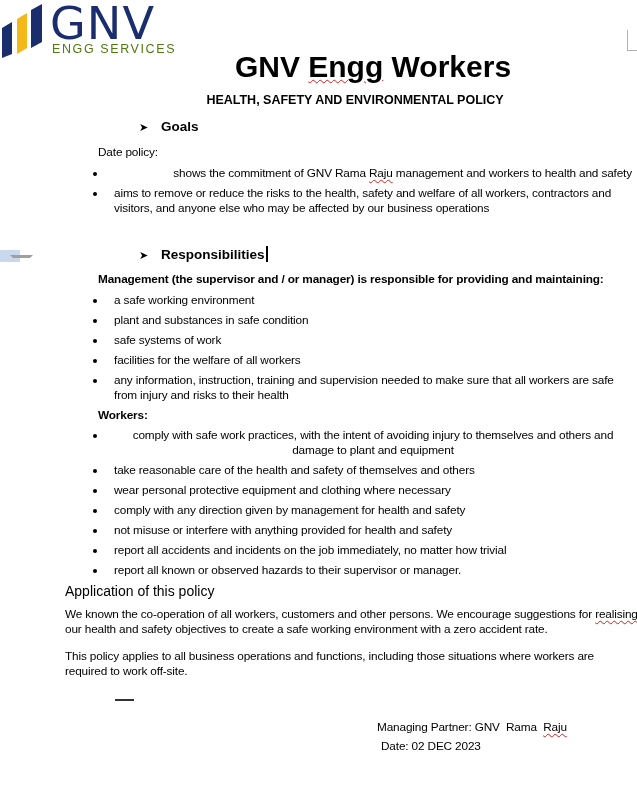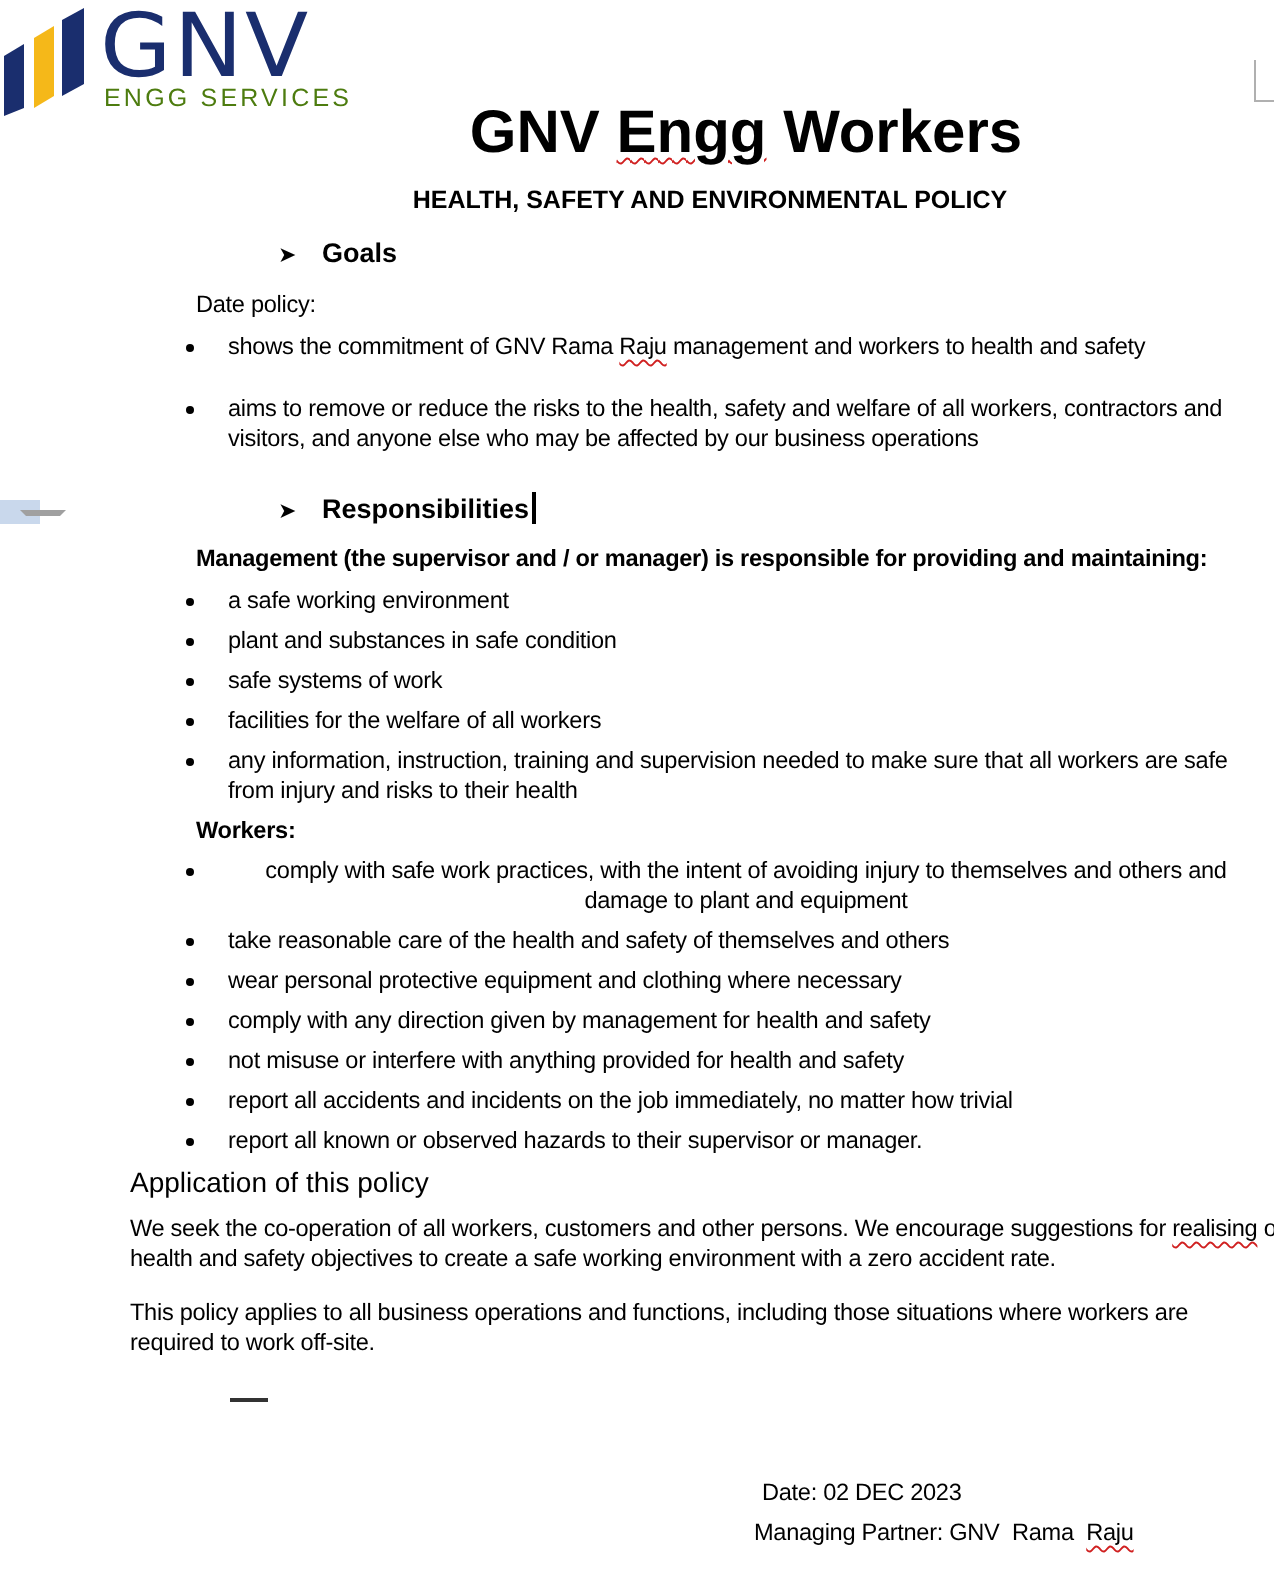--- a/index.html
+++ b/index.html
@@ -78,7 +78,7 @@
 <div class="abs txt" style="left:81px; top:145px;">Date policy:</div>
 
 <ul class="bl" style="top:166px;">
-  <li style="margin-bottom:16px;">
+  <li style="margin-bottom:5px;text-align:right;">
     <span class="dot"></span><span>shows the commitment of GNV Rama </span><span class="spell">Raju</span><span> management and workers to health and safety</span>
   </li>
   <li style="margin-bottom:5px;">

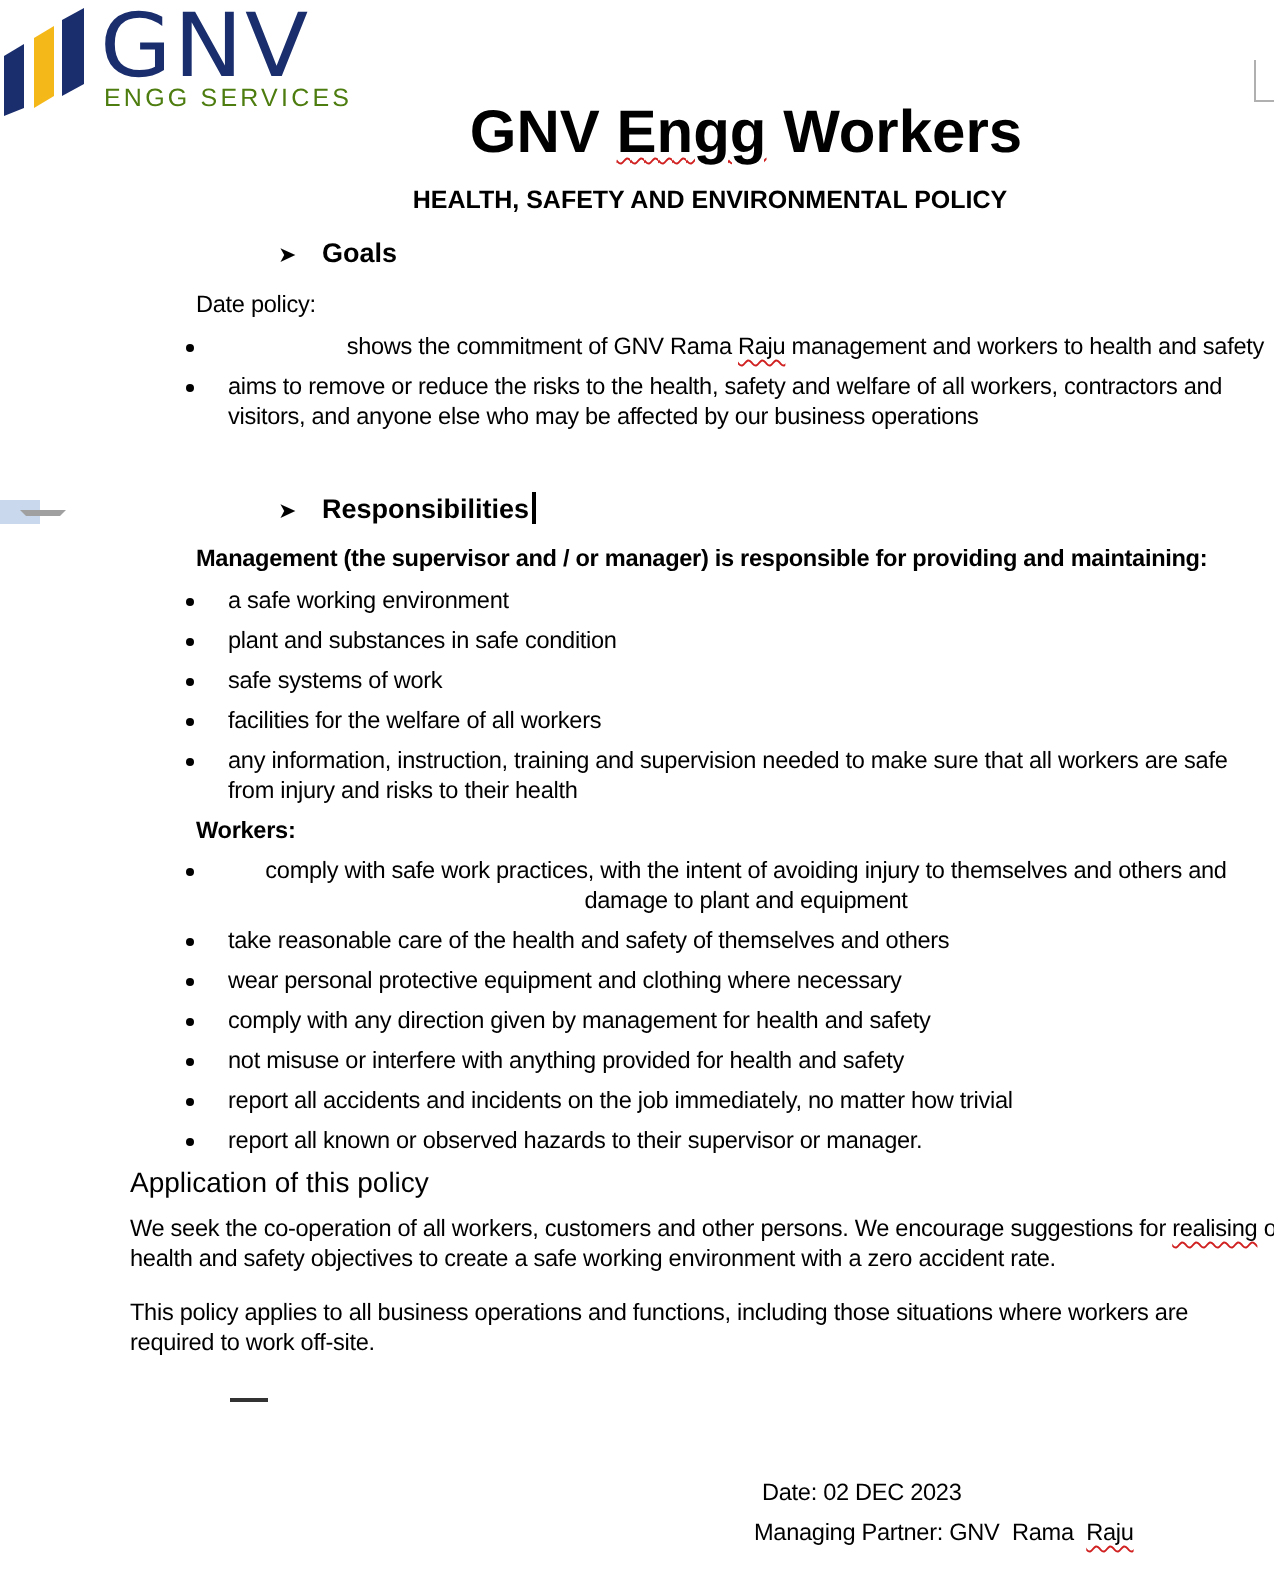--- a/index.html
+++ b/index.html
@@ -113,7 +113,7 @@
 
 <div class="abs section-heading" style="left:48px; top:582px;">Application of this policy</div>
 <div class="abs txt para" style="top:607px;">
-  <span>We seek the co-operation of all workers, customers and other persons. We encourage suggestions for </span><span class="spell">realising</span><span> our health and safety objectives to create a safe working environment with a zero accident rate.</span>
+  <span>We known the co-operation of all workers, customers and other persons. We encourage suggestions for </span><span class="spell">realising</span><span> our health and safety objectives to create a safe working environment with a zero accident rate.</span>
 </div>
 <div class="abs txt para" style="top:649px; width:560px;">This policy applies to all business operations and functions, including those situations where workers are required to work off-site.</div>
 

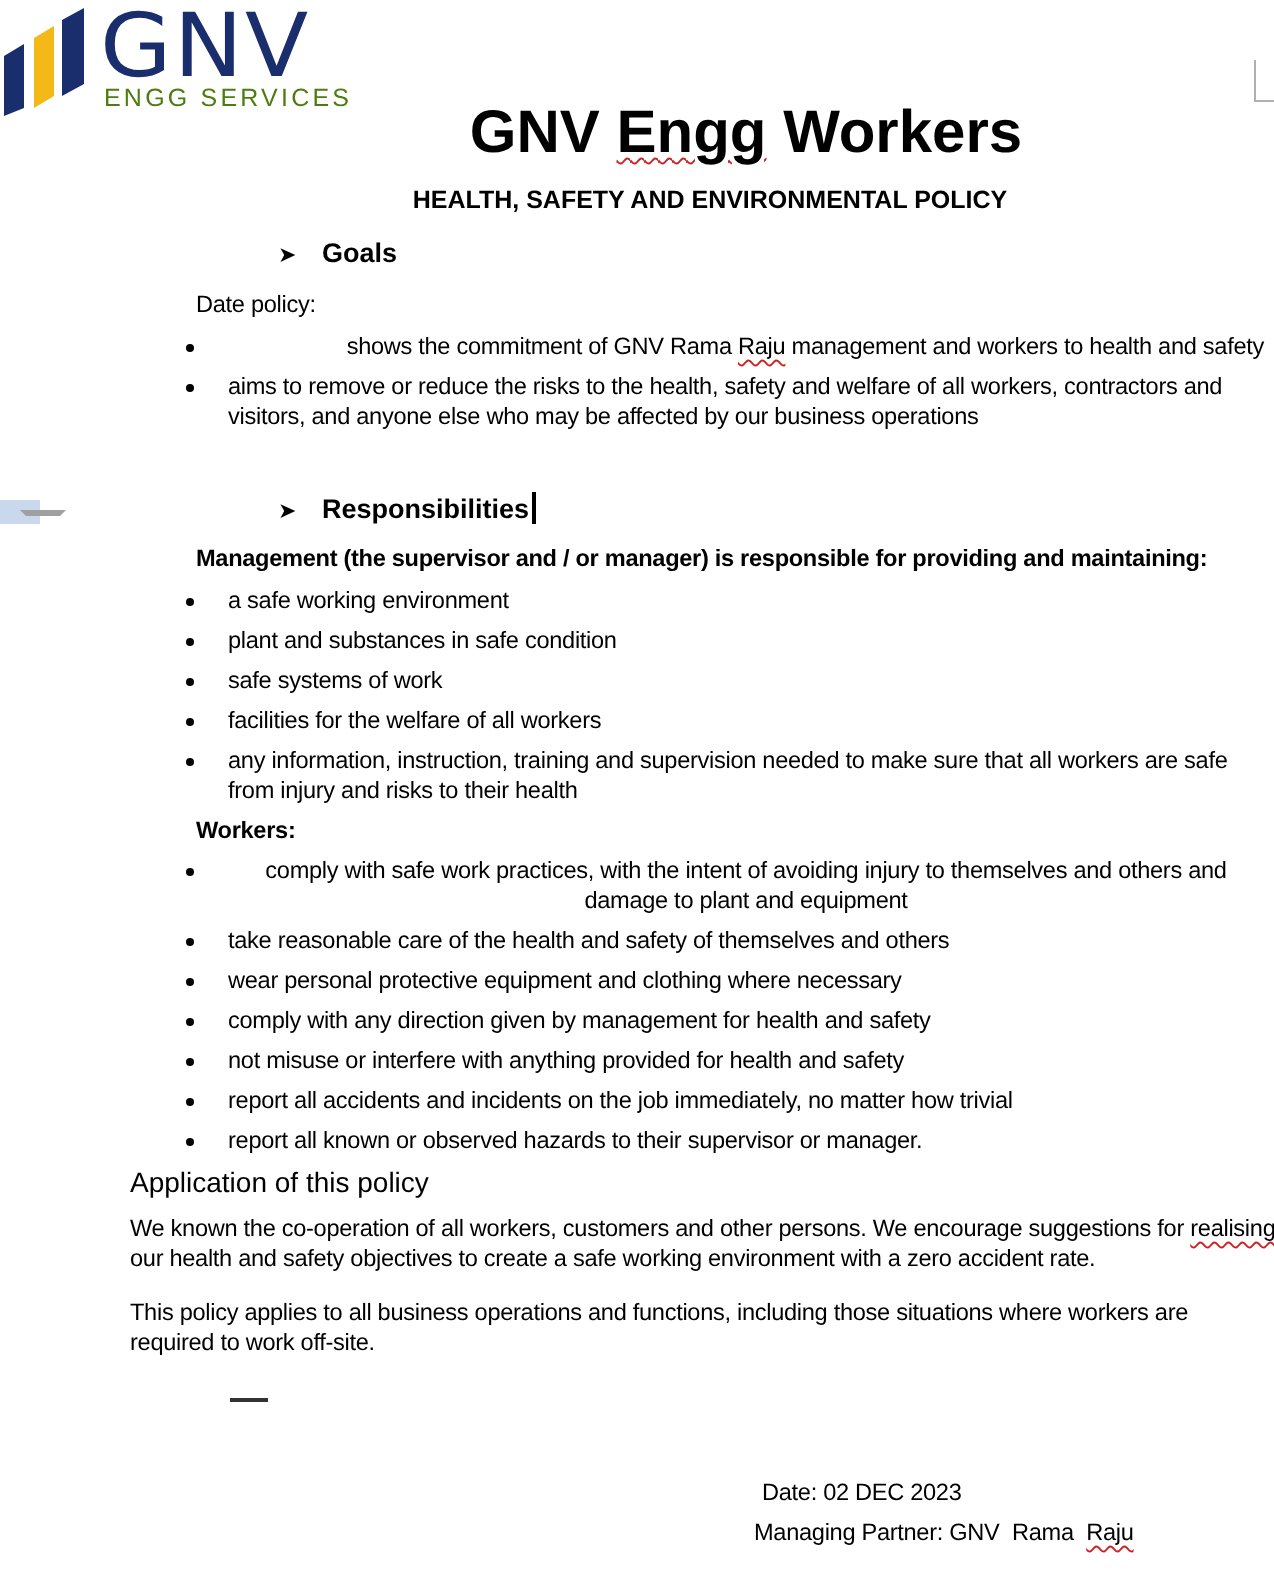--- a/index.html
+++ b/index.html
@@ -120,6 +120,6 @@
 <div class="abs small-dot"></div>
 
 <div class="abs txt" style="left:364px; top:739px;">Date: 02 DEC 2023</div>
-<div class="abs txt" style="left:360px; top:759px; white-space:pre;text-align:center;"><span>Managing Partner: GNV  Rama  </span><span class="spell">Raju</span></div>
+<div class="abs txt" style="left:360px; top:720px; white-space:pre;text-align:center;"><span>Managing Partner: GNV  Rama  </span><span class="spell">Raju</span></div>
 
 </body></html>

